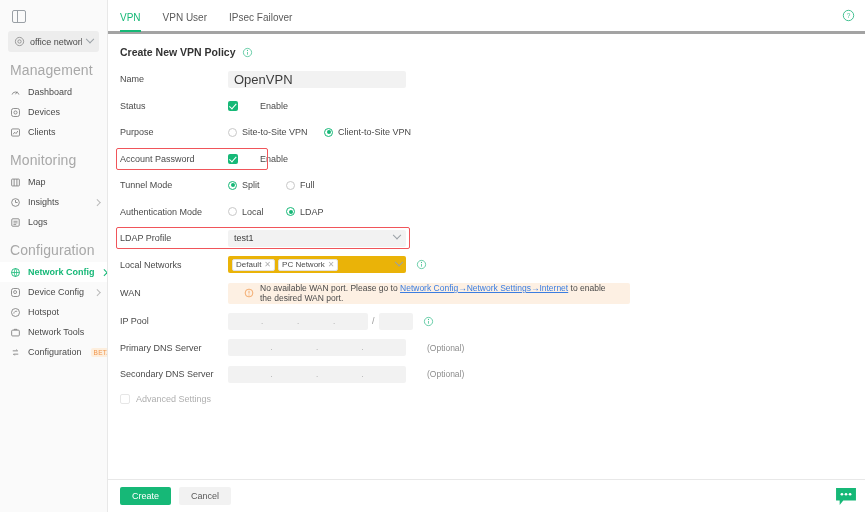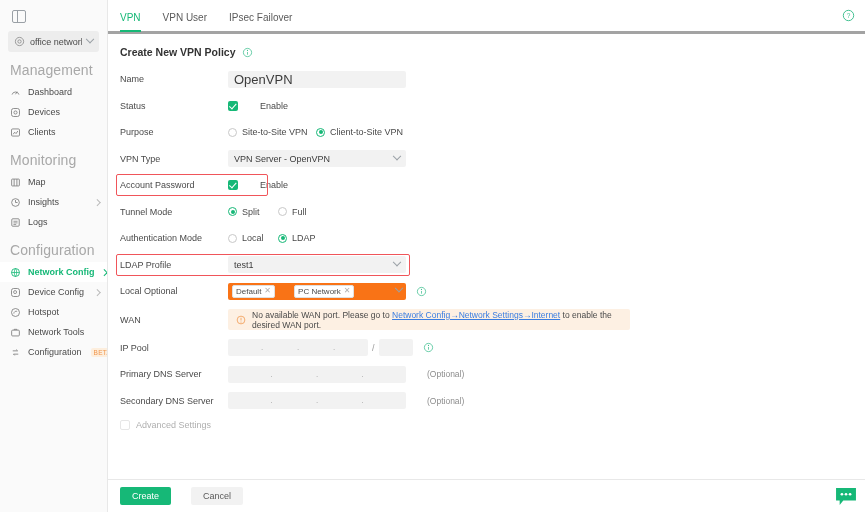--- a/index.html
+++ b/index.html
@@ -167,7 +167,7 @@
   .cbx-lbl { font-size: 9px; color: #4a4a4a; margin-left: 22px; }
 
   
-  .radio-group { display: flex; align-items: center; }
+  .radio-group { display: flex; align-items: center; gap: 8px; }
   .radio { display: flex; align-items: center; cursor: pointer; }
   .rd {
     width: 9px; height: 9px; border-radius: 50%;

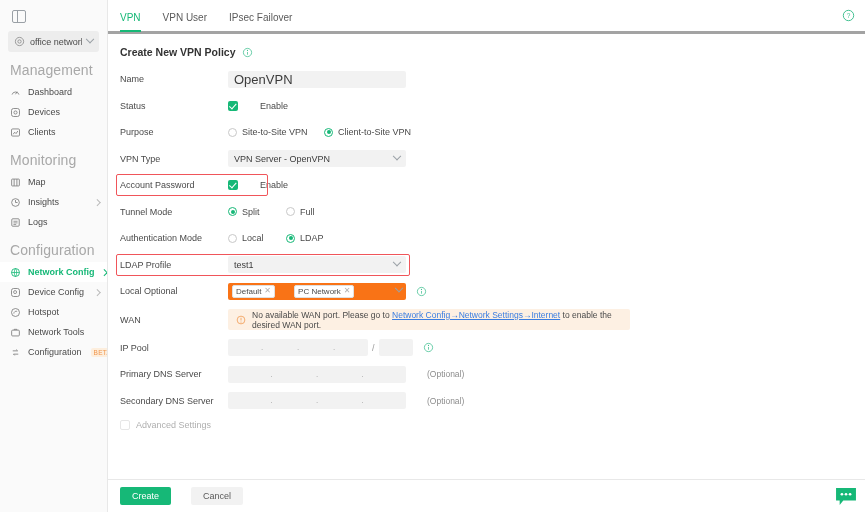--- a/index.html
+++ b/index.html
@@ -432,13 +432,6 @@
         </div>
       </div>
 
-      <div class="row">
-        <div class="label">VPN Type</div>
-        <div class="select select-vpn">
-          <span class="val">VPN Server - OpenVPN</span>
-          <span class="chev"></span>
-        </div>
-      </div>
 
       <div class="row">
         <div class="label">Account Password</div>

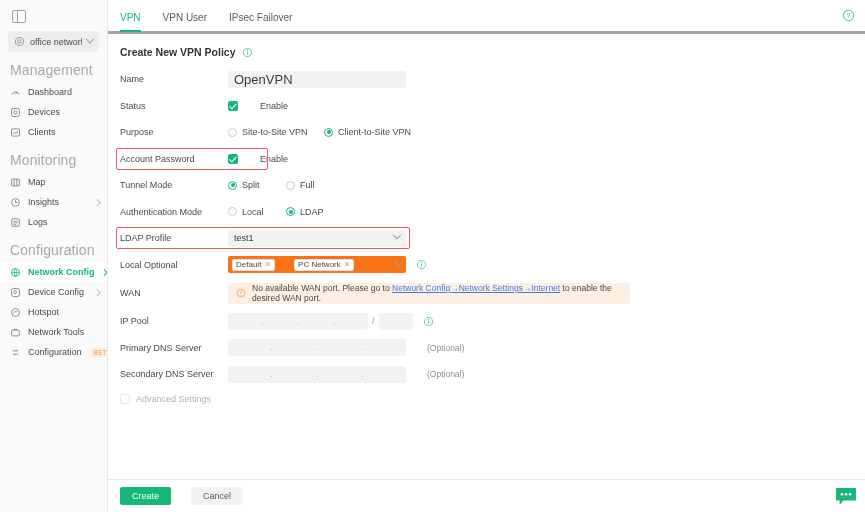--- a/index.html
+++ b/index.html
@@ -482,7 +482,7 @@
 
 
       <div class="row">
-        <div class="label">Local Optional</div>
+        <div class="label">Local Networks</div>
         <div class="tagbox">
           <span class="tag">
             <span>Default</span>

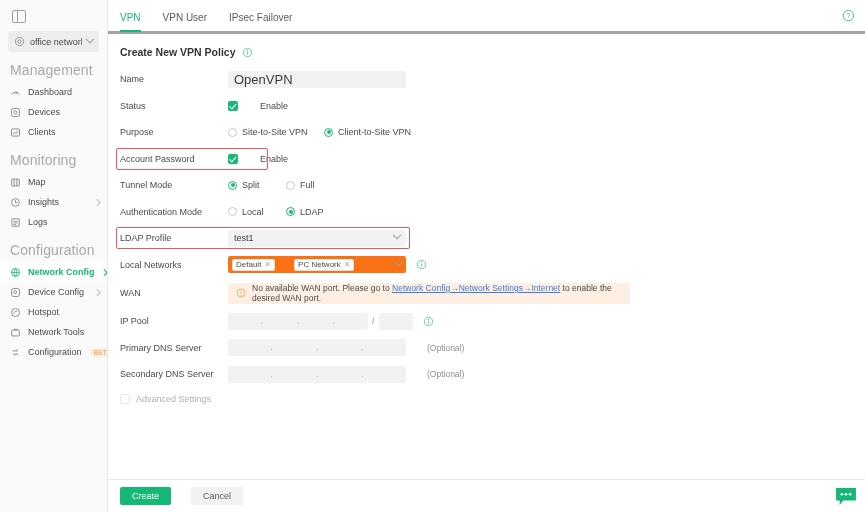--- a/index.html
+++ b/index.html
@@ -198,9 +198,9 @@
   
   .tagbox {
     width: 178px; height: 17px;
-    background: #f97316; border-radius: 2px;
-    display: flex; align-items: center;
-    padding: 0 4px; gap: 19px; justify-content: center;
+    background: #eab308; border-radius: 2px;
+    display: flex; align-items: center;
+    padding: 0 4px; gap: 3px; justify-content: center;
   }
   .tag {
     background: #fff; border: 1px solid #e0e0e0; border-radius: 2px;

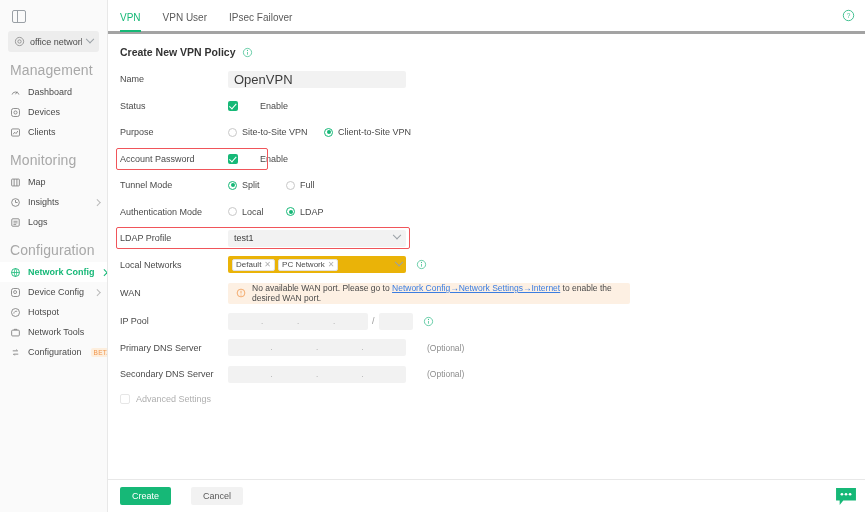--- a/index.html
+++ b/index.html
@@ -215,7 +215,7 @@
     background: #fdf0e3;
     height: 21px; width: 402px;
     display: flex; align-items: center;
-    padding: 0 8px; gap: 6px;
+    padding: 0 16px; gap: 6px;
     border-radius: 2px;
     font-size: 8.5px; color: #4a4a4a;
   }

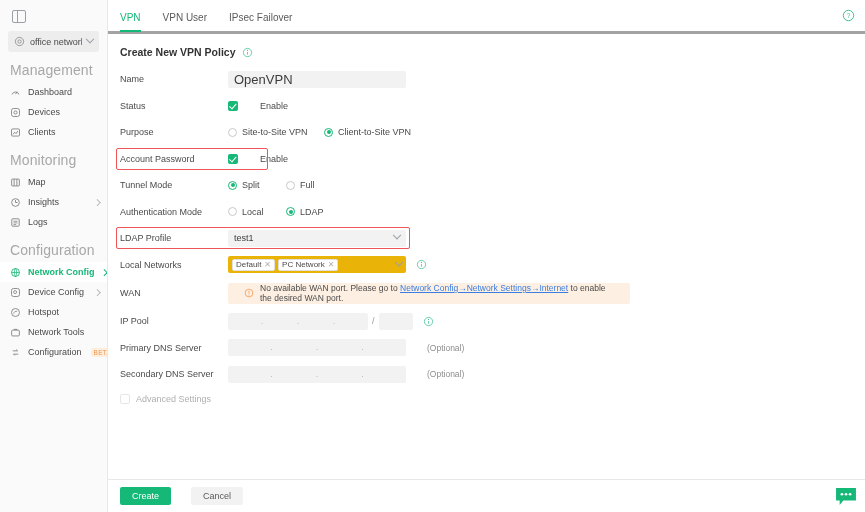--- a/index.html
+++ b/index.html
@@ -250,7 +250,7 @@
     height: 33px; flex: 0 0 33px;
     border-top: 1px solid #e8e8e8;
     display: flex; align-items: center;
-    padding-left: 12px; gap: 20px;
+    padding-left: 12px; gap: 8px;
     background: #fff;
   }
   .btn {

